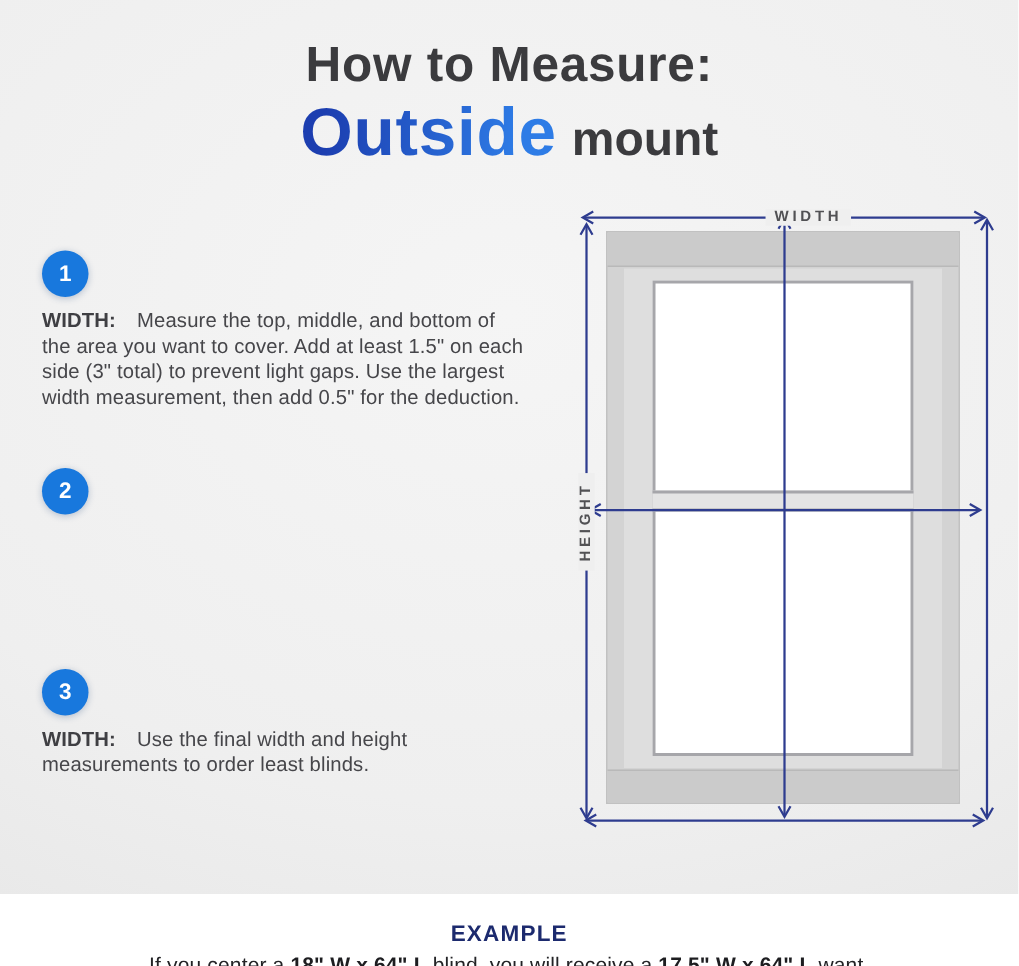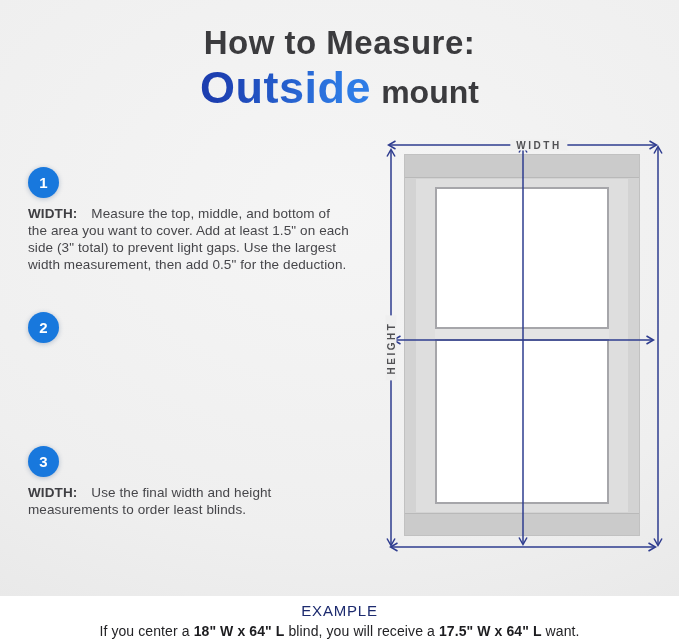--- a/index.html
+++ b/index.html
@@ -51,7 +51,7 @@
 
   
   .example{position:absolute;left:0;right:0;top:602px;text-align:center;background:#fff;z-index:4;}
-  .example-heading{font-size:15px;font-weight:400;color:var(--heading-navy,#1c2a6e);letter-spacing:.8px;}
+  .example-heading{font-size:15px;font-weight:700;color:var(--heading-navy,#1c2a6e);letter-spacing:.8px;margin-top:12px;}
   .example-line{font-size:14px;color:#232326;margin-top:4px;letter-spacing:.1px;}
   .example-line b{font-weight:700;color:#1d1d20;}
 </style>

